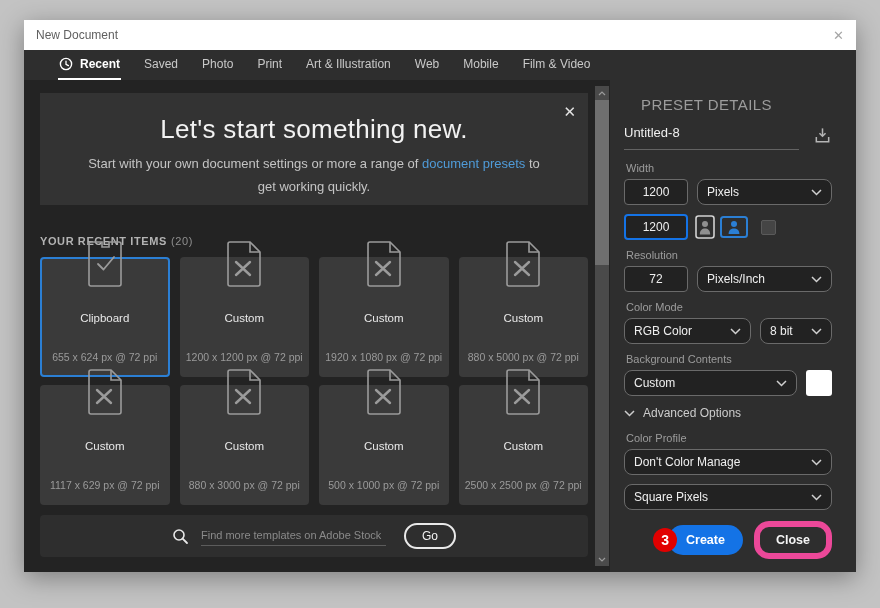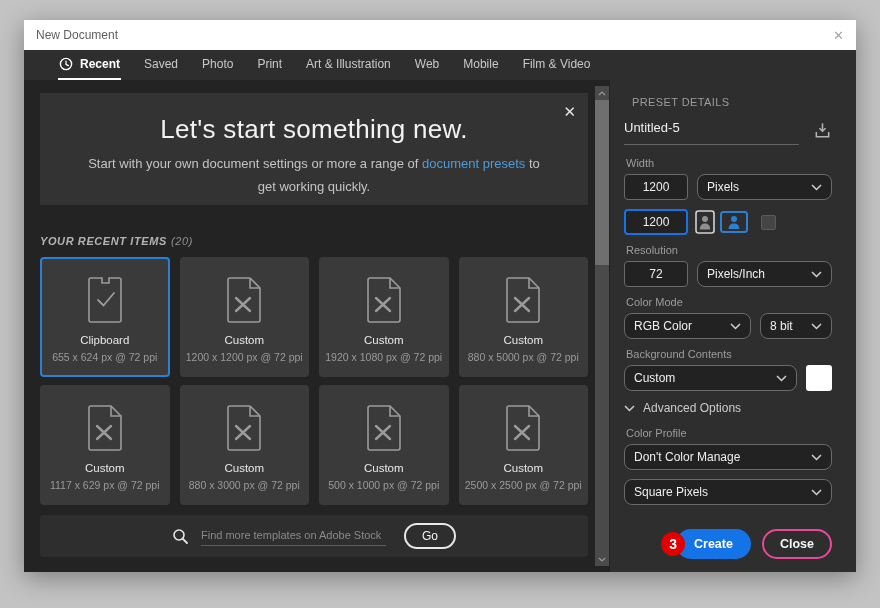--- a/index.html
+++ b/index.html
@@ -78,7 +78,7 @@
   .scroll-thumb { position:absolute; left:1px; top:20px; width:14px; height:165px; background:#6f6f6f; }
   
   .panel { width:246px; background:#2e2e2e; padding:10px 24px 12px 14px; position:relative; font-size:11px; }
-  .p-heading { color:#9c9c9c; font-size:11px; letter-spacing:.4px; margin:6px 8px 12px; }
+  .p-heading { color:#9c9c9c; font-size:15px; letter-spacing:.4px; margin:6px 17px 12px; }
   .name-row { display:flex; align-items:center; margin-bottom:12px; }
   .name-field { flex:1; color:#f0f0f0; font-size:13px; border-bottom:1px solid #636363; padding-bottom:9px; }
   .save-icon { margin-left:14px; margin-top:-4px; }

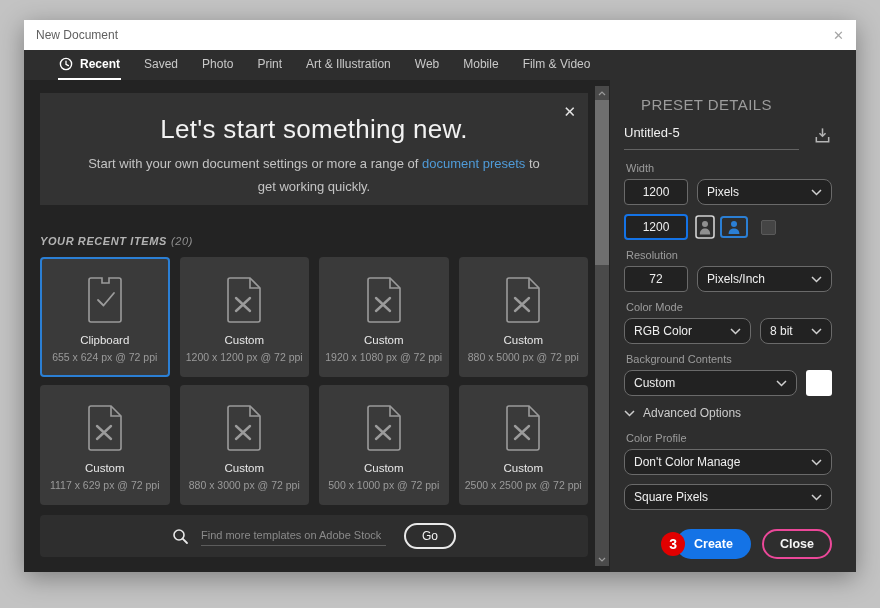--- a/index.html
+++ b/index.html
@@ -317,7 +317,7 @@
       <div class="p-heading">PRESET DETAILS</div>
 
       <div class="name-row">
-        <div class="name-field">Untitled-5</div>
+        <div class="name-field">Untitled-8</div>
         <span class="save-icon">
           <svg width="19" height="19" viewBox="0 0 20 20">
               <path d="M3.5 11.5 v5 h13 v-5" fill="none" stroke="#b5b5b5" stroke-width="1.6"></path>

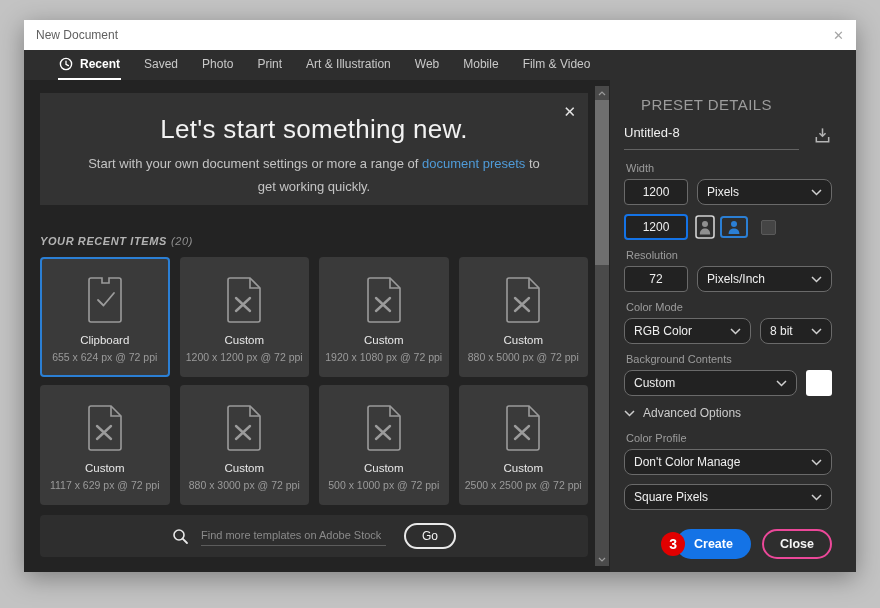--- a/index.html
+++ b/index.html
@@ -42,7 +42,7 @@
   .hero p { text-align:center; color:#c4c4c4; font-size:13px; line-height:1.75; max-width:470px; margin:8px auto 0; }
   .hero p .link { color:#4f9bd8; }
   
-  .recent-head { margin:30px 0 10px; font-size:11px; letter-spacing:.6px; color:#b3b3b3; font-weight:700;font-style:italic; }
+  .recent-head { margin:30px 0 10px; font-size:11px; letter-spacing:.6px; color:#b3b3b3; font-weight:700; }
   .recent-head .count { color:#8f8f8f; font-weight:400; margin-left:4px; }
   .grid { display:grid; grid-template-columns:repeat(4,1fr); gap:8px 10px; width:548px; }
   .card {

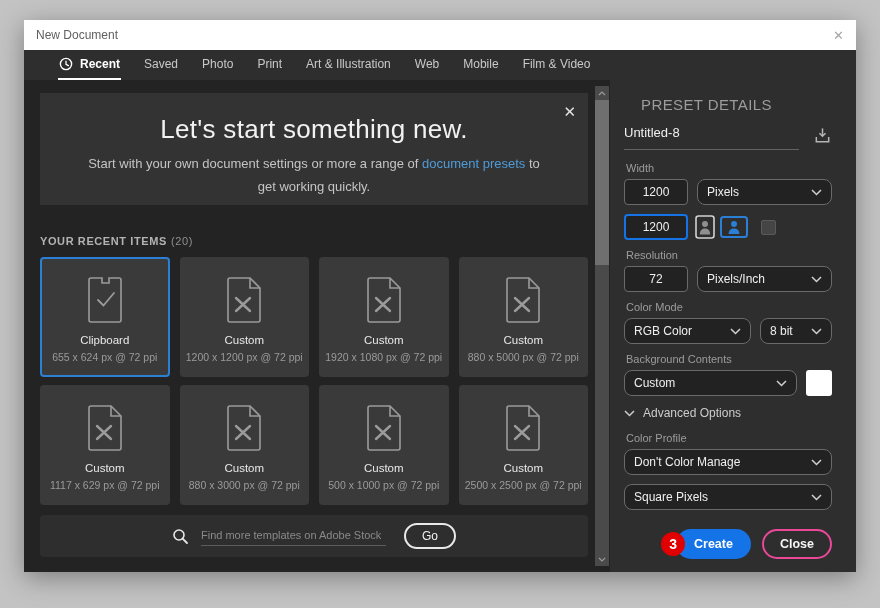--- a/index.html
+++ b/index.html
@@ -48,7 +48,7 @@
   .card {
     background:#3a3a3a; height:120px; border-radius:4px; border:2px solid transparent;
     display:flex; flex-direction:column; align-items:center; justify-content:flex-end;
-    padding-bottom:12px; cursor:default;
+    padding-bottom:12px; cursor:default;gap:22px;
   }
   .card.selected { border-color:#2b7fd4; }
   .card .c-icon { flex:1; display:flex; align-items:center; justify-content:center; padding-top:6px; }

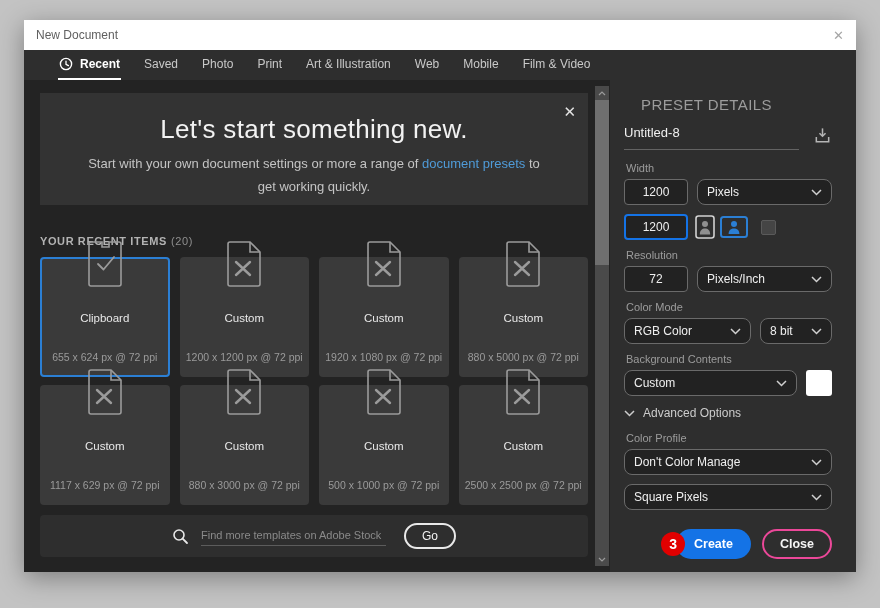--- a/index.html
+++ b/index.html
@@ -115,7 +115,7 @@
     font-size:12.5px; padding:8px 18px; cursor:default; font-family:"Liberation Sans", sans-serif;
   }
   .btn-close {
-    margin-left:11px; background:transparent; border:2px solid #ec4899; border-radius:15px;
+    margin-left:11px; background:transparent; border:6px solid #ec4899; border-radius:15px;
     color:#f5f5f5; font-weight:700; font-size:12.5px; padding:6px 16px; cursor:default;
     font-family:"Liberation Sans", sans-serif;
   }

